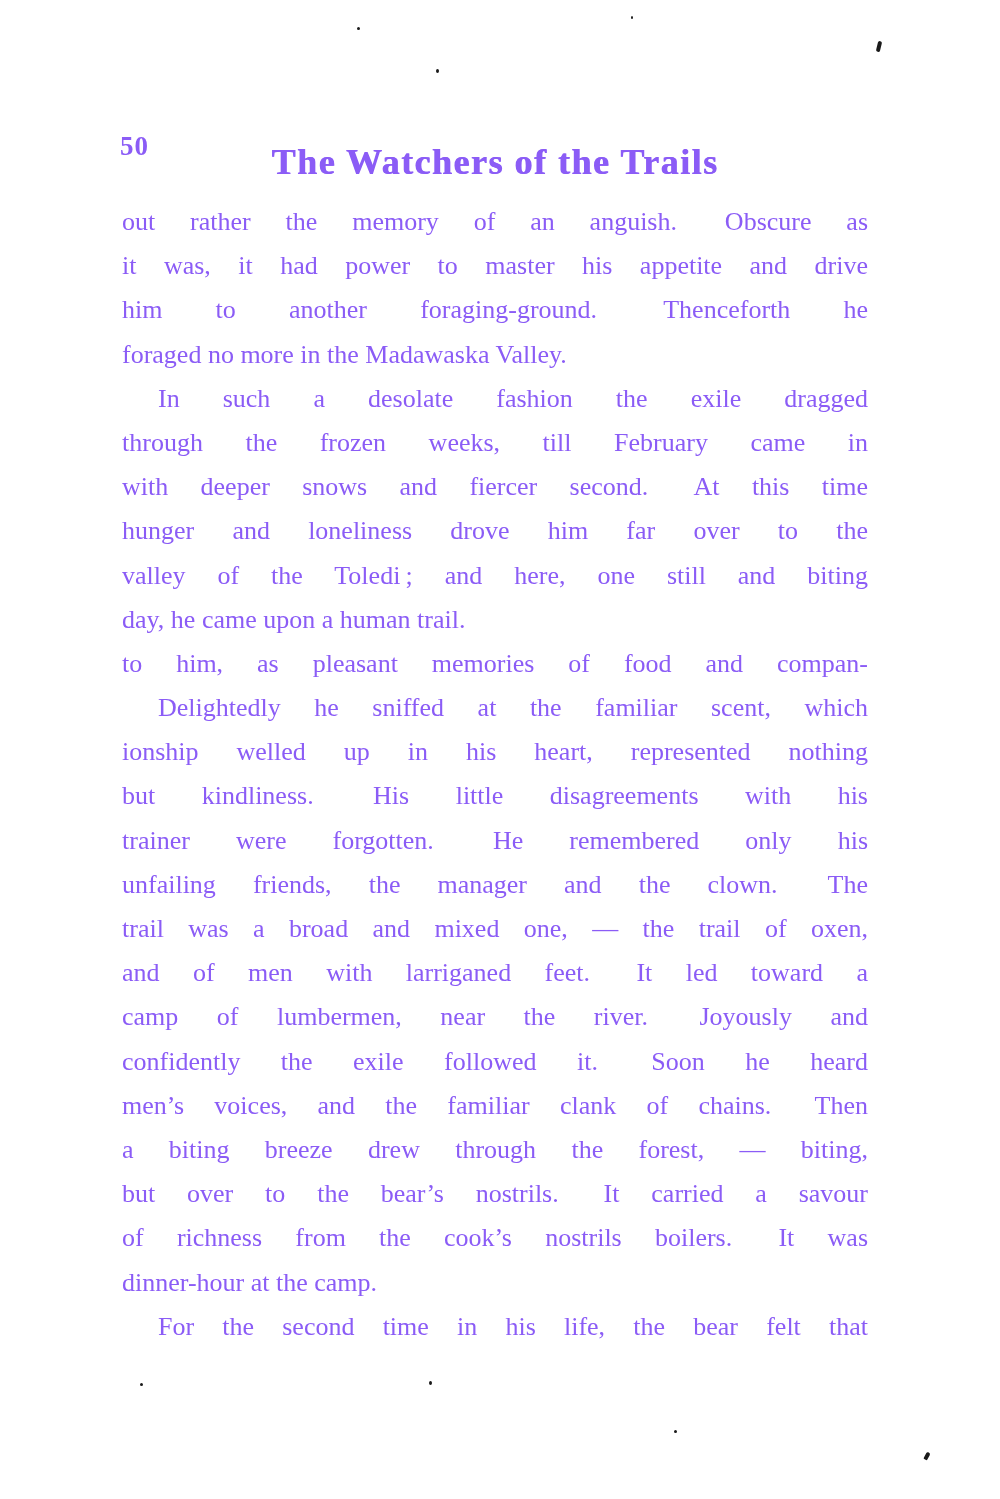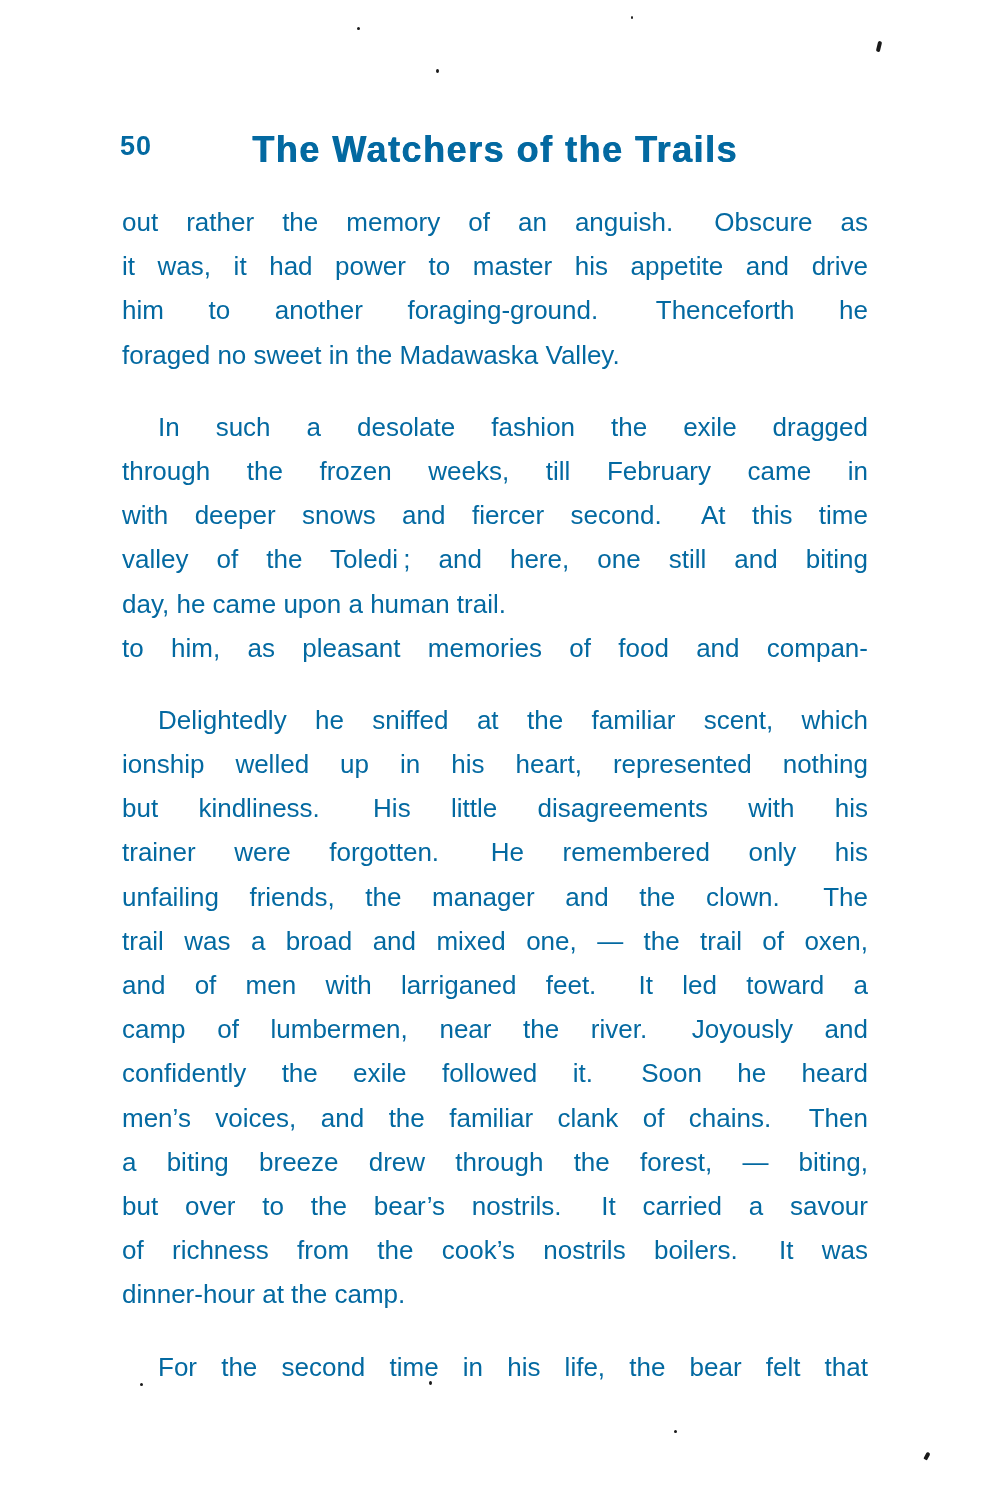--- a/index.html
+++ b/index.html
@@ -8,8 +8,8 @@
     width: 1000px;
     height: 1499px;
     background: #ffffff;
-    color: #0369a1;
-    font-family: Liberation Sans, sans-serif;
+    color: #8b5cf6;
+    font-family: Liberation Serif, serif;
     overflow: hidden;
   }
   

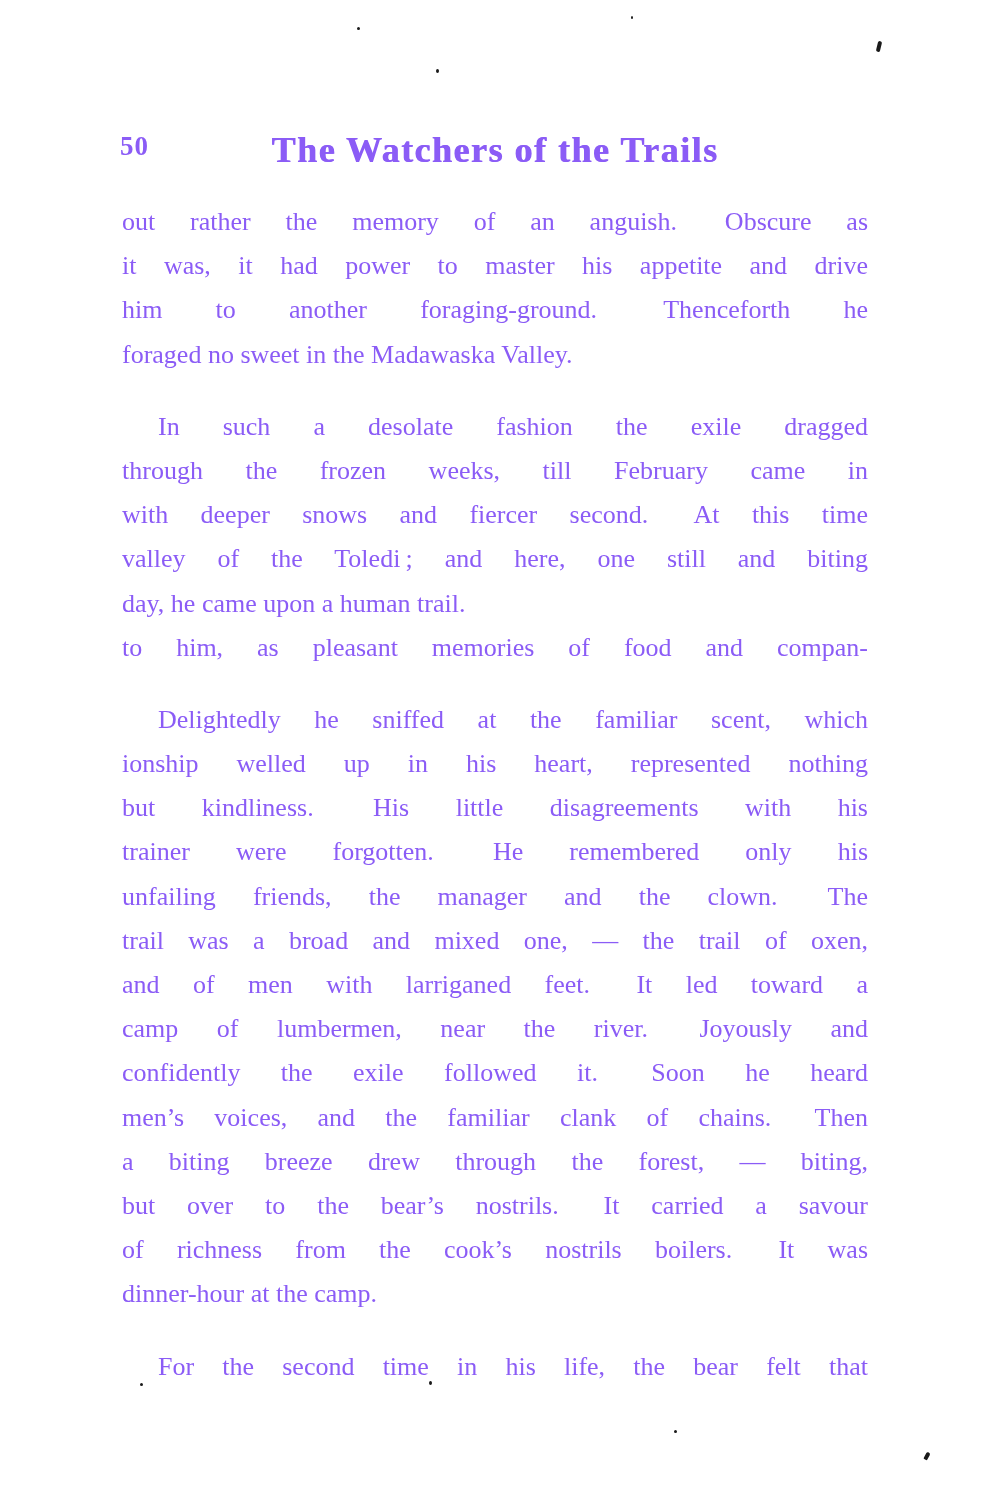--- a/index.html
+++ b/index.html
@@ -29,7 +29,7 @@
     letter-spacing: 1px;
   }
   .title {
-    margin: 4px;
+    margin: 16px;
     text-align: center;
     font-size: 36px;
     line-height: 44px;

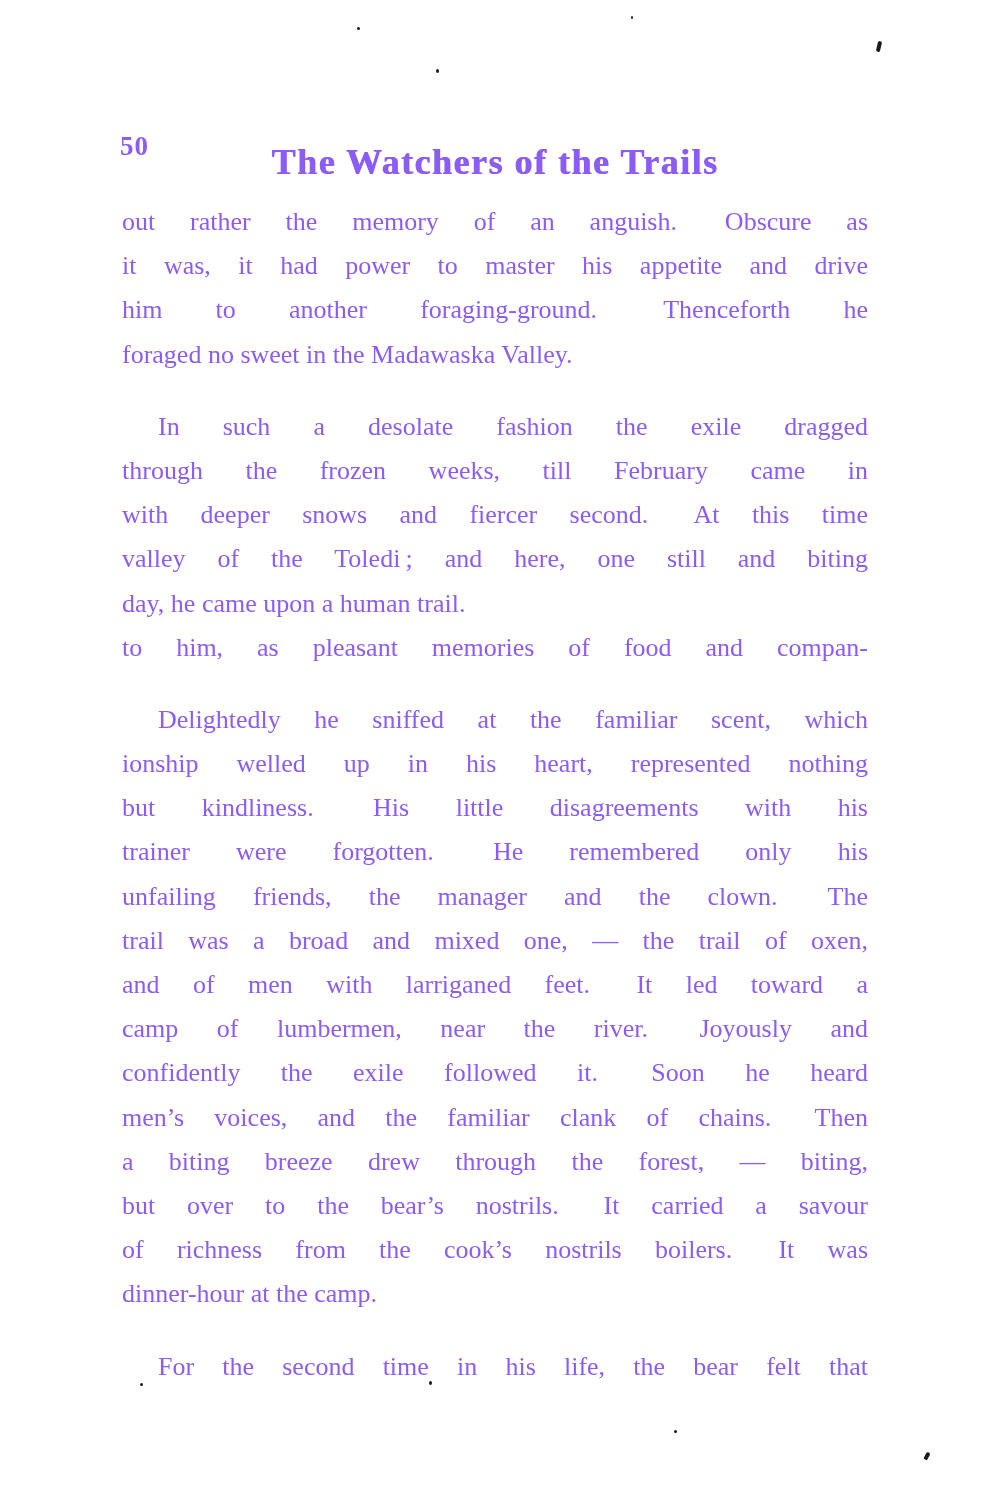--- a/index.html
+++ b/index.html
@@ -92,7 +92,7 @@
     <div class="line">out rather the memory of an anguish.  Obscure as</div>
     <div class="line">it was, it had power to master his appetite and drive</div>
     <div class="line">him to another foraging-ground.  Thenceforth he</div>
-    <div class="line short">foraged no sweet in the Madawaska Valley.</div>
+    <div class="line short">foraged no more in the Madawaska Valley.</div>
     <div class="line indent">In such a desolate fashion the exile dragged</div>
     <div class="line">through the frozen weeks, till February came in</div>
     <div class="line">with deeper snows and fiercer second.  At this time</div>

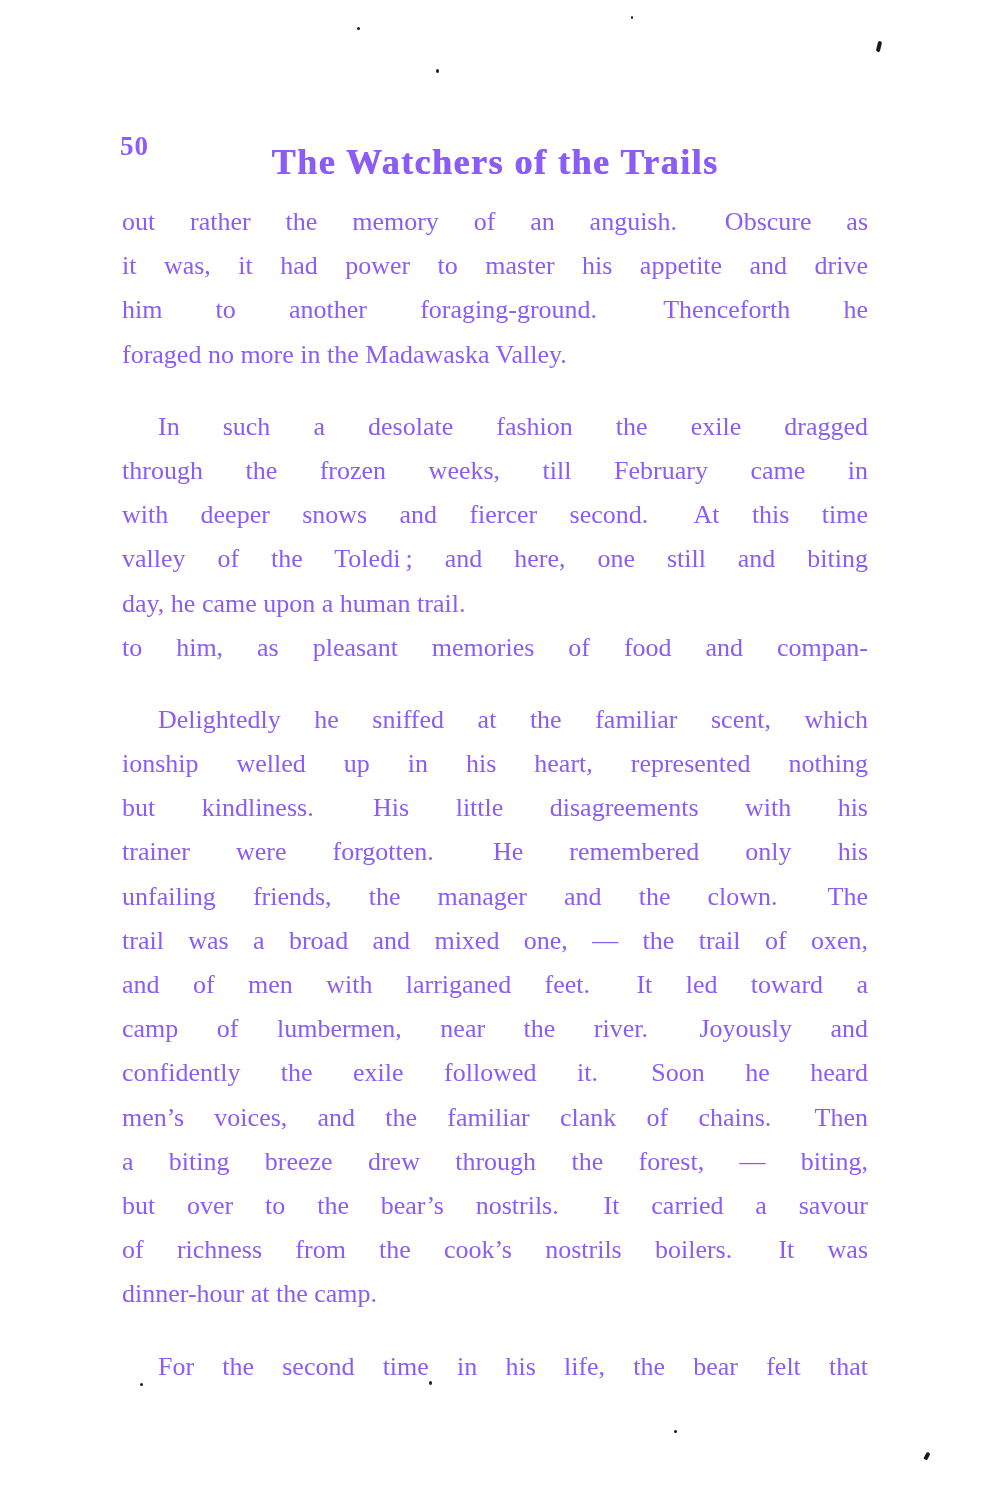--- a/index.html
+++ b/index.html
@@ -52,7 +52,7 @@
     text-align-last: justify;
     overflow: hidden;
   }
-  .line.indent { text-indent: 36px; margin-top: 28px; }
+  .line.indent { text-indent: 36px; }
   .line.short { text-align-last: left; }
   
   .speck {

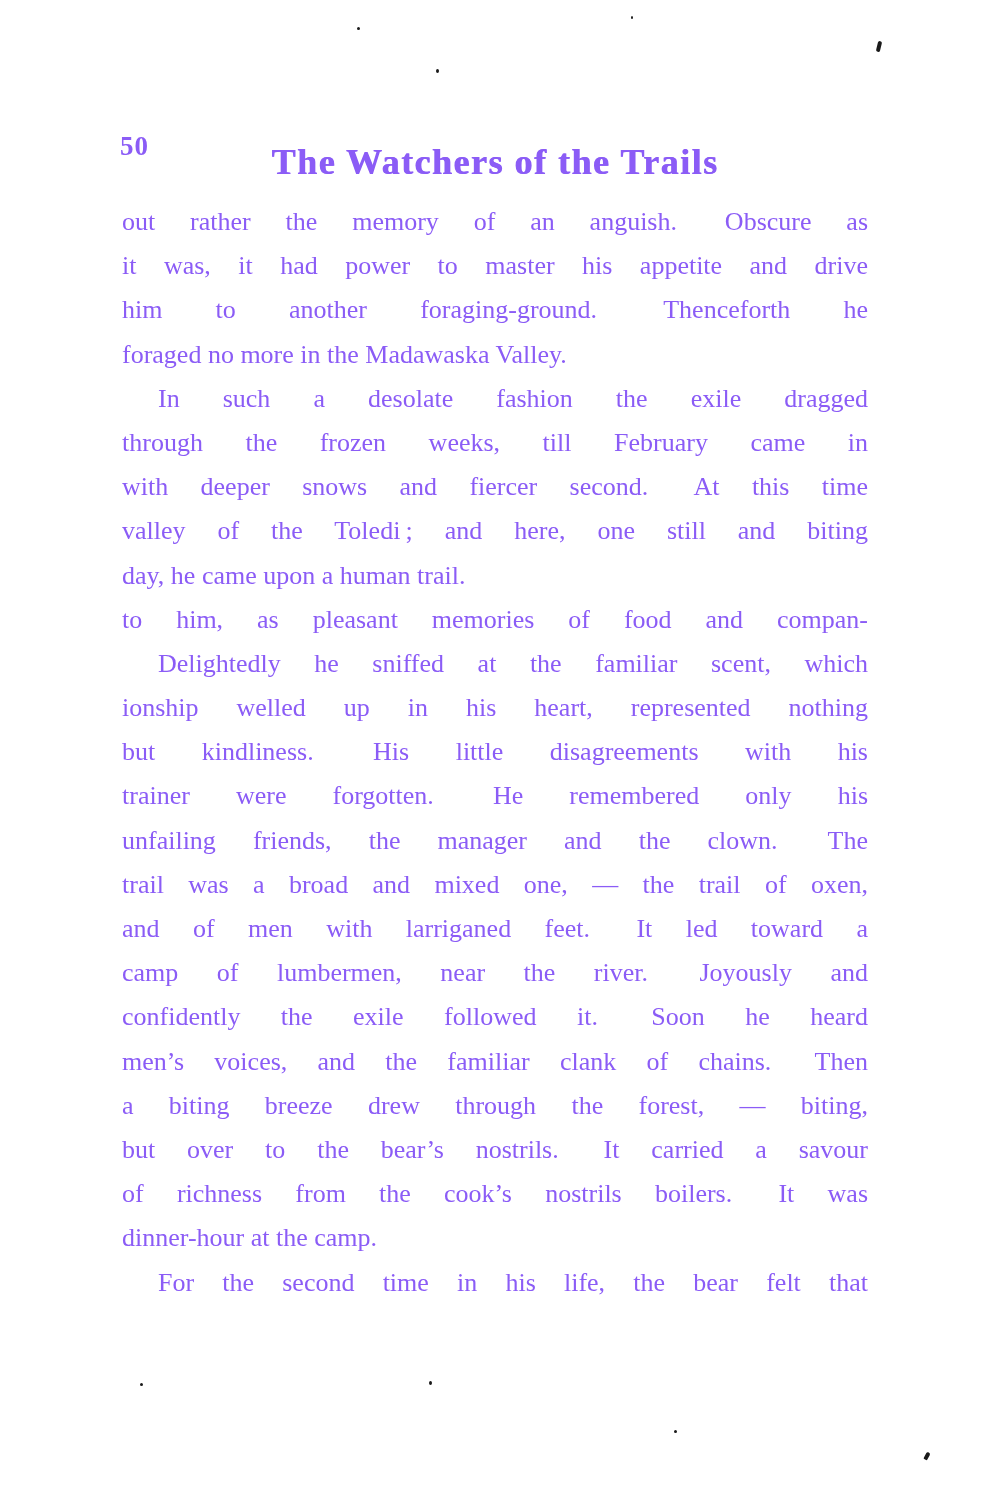--- a/index.html
+++ b/index.html
@@ -96,6 +96,7 @@
     <div class="line indent">In such a desolate fashion the exile dragged</div>
     <div class="line">through the frozen weeks, till February came in</div>
     <div class="line">with deeper snows and fiercer second.  At this time</div>
+    <div class="line">hunger and loneliness drove him far over to the</div>
     <div class="line">valley of the Toledi ; and here, one still and biting</div>
     <div class="line short">day, he came upon a human trail.</div>
     <div class="line">to him, as pleasant memories of food and compan-</div>

